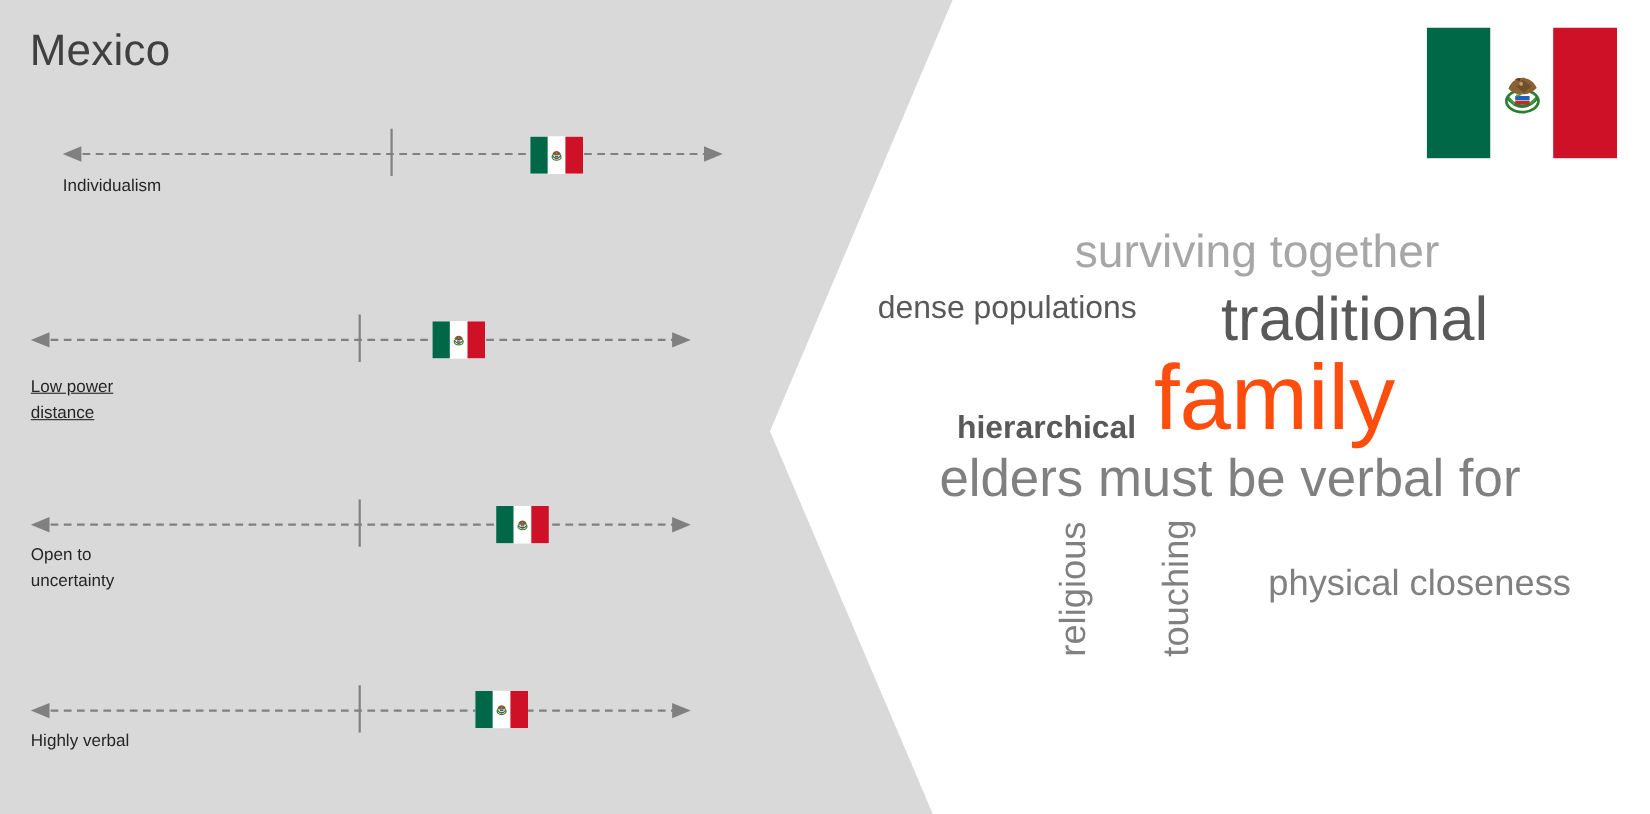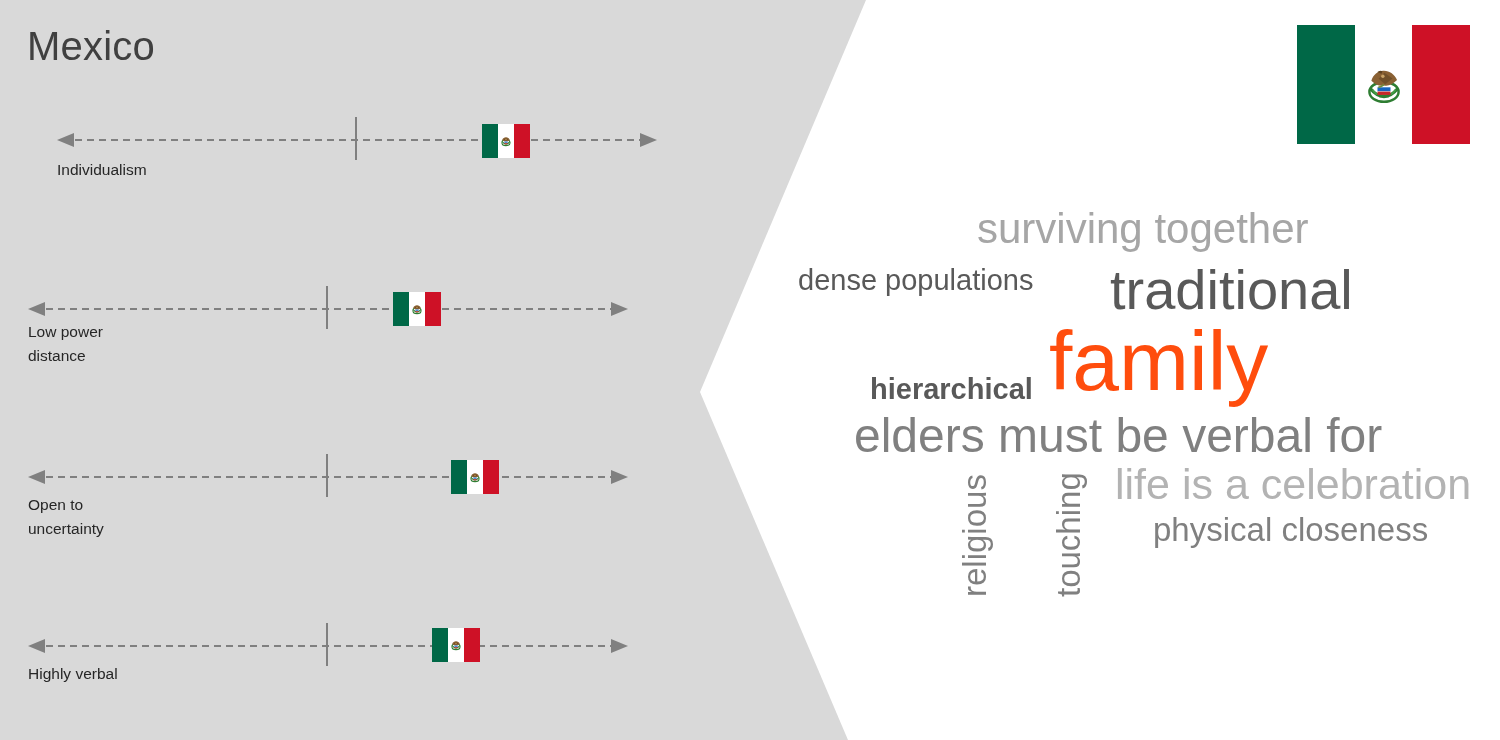--- a/index.html
+++ b/index.html
@@ -185,7 +185,7 @@
         <path d="M9 13 h6 v2 h-6 z" fill="#1565c0"></path>
       </svg>
     </div>
-    <div class="lbl lbl-left" style="top:37px;">Low power
+    <div class="lbl lbl-left" style="top:57px;text-decoration:underline;">Low power
 distance</div>
 
   </div>

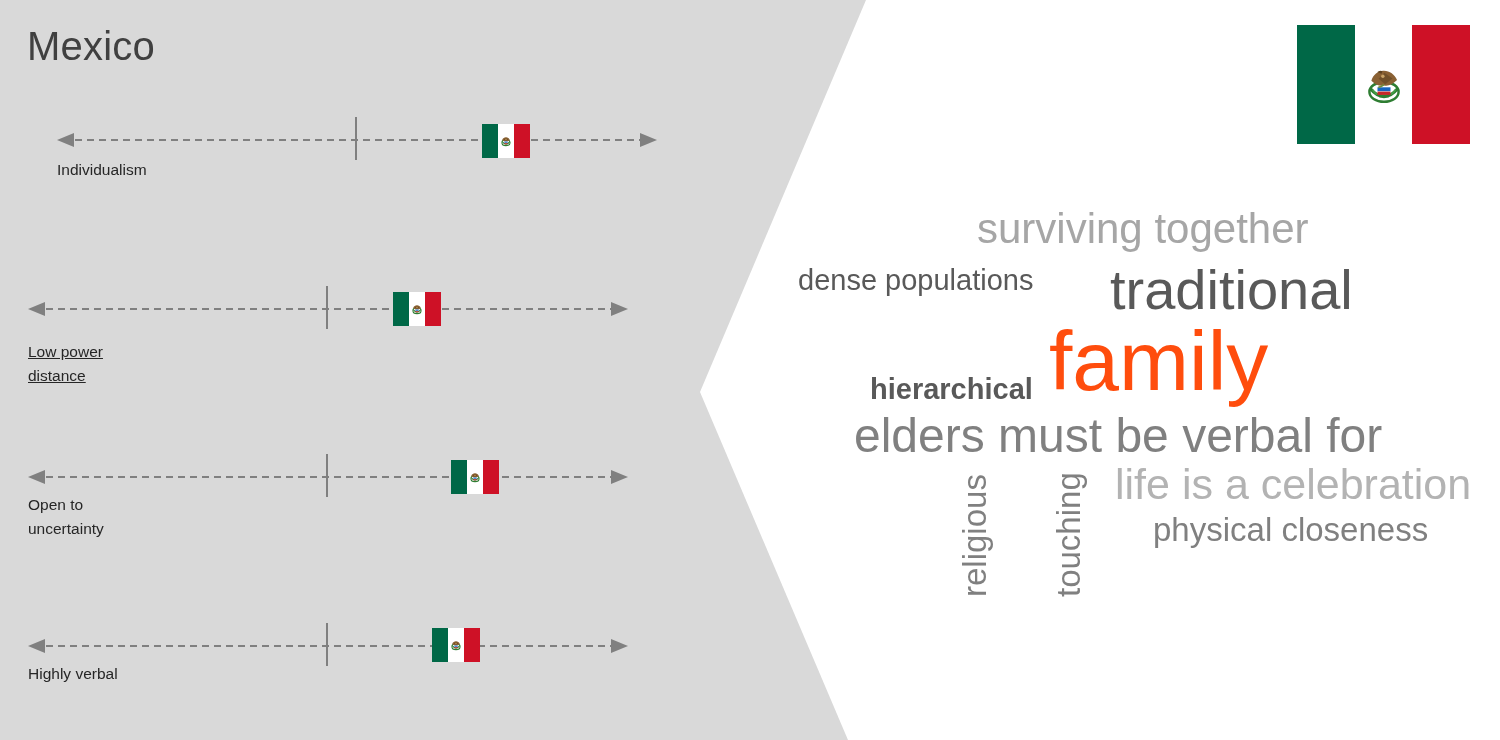--- a/index.html
+++ b/index.html
@@ -269,7 +269,6 @@
     <span class="word" style="color: rgb(255, 77, 13); font-size: 84px; left: 349px; top: 319px;">family</span>
     <span class="word" style="color: rgb(89, 89, 89); font-size: 29px; left: 170px; top: 375px; font-weight: bold;">hierarchical</span>
     <span class="word" style="color: rgb(128, 128, 128); font-size: 48px; left: 154px; top: 412px;">elders must be verbal for</span>
-    <span class="word" style="color: rgb(179, 179, 179); font-size: 43px; left: 415px; top: 463px;">life is a celebration</span>
     <span class="word" style="color: rgb(128, 128, 128); font-size: 33px; left: 453px; top: 513px;">physical closeness</span>
     <span class="word vert" style="color: rgb(128, 128, 128); font-size: 33px; left: 258px; top: 597px;">religious</span>
     <span class="word vert" style="color: rgb(128, 128, 128); font-size: 33px; left: 352px; top: 597px;">touching</span>

